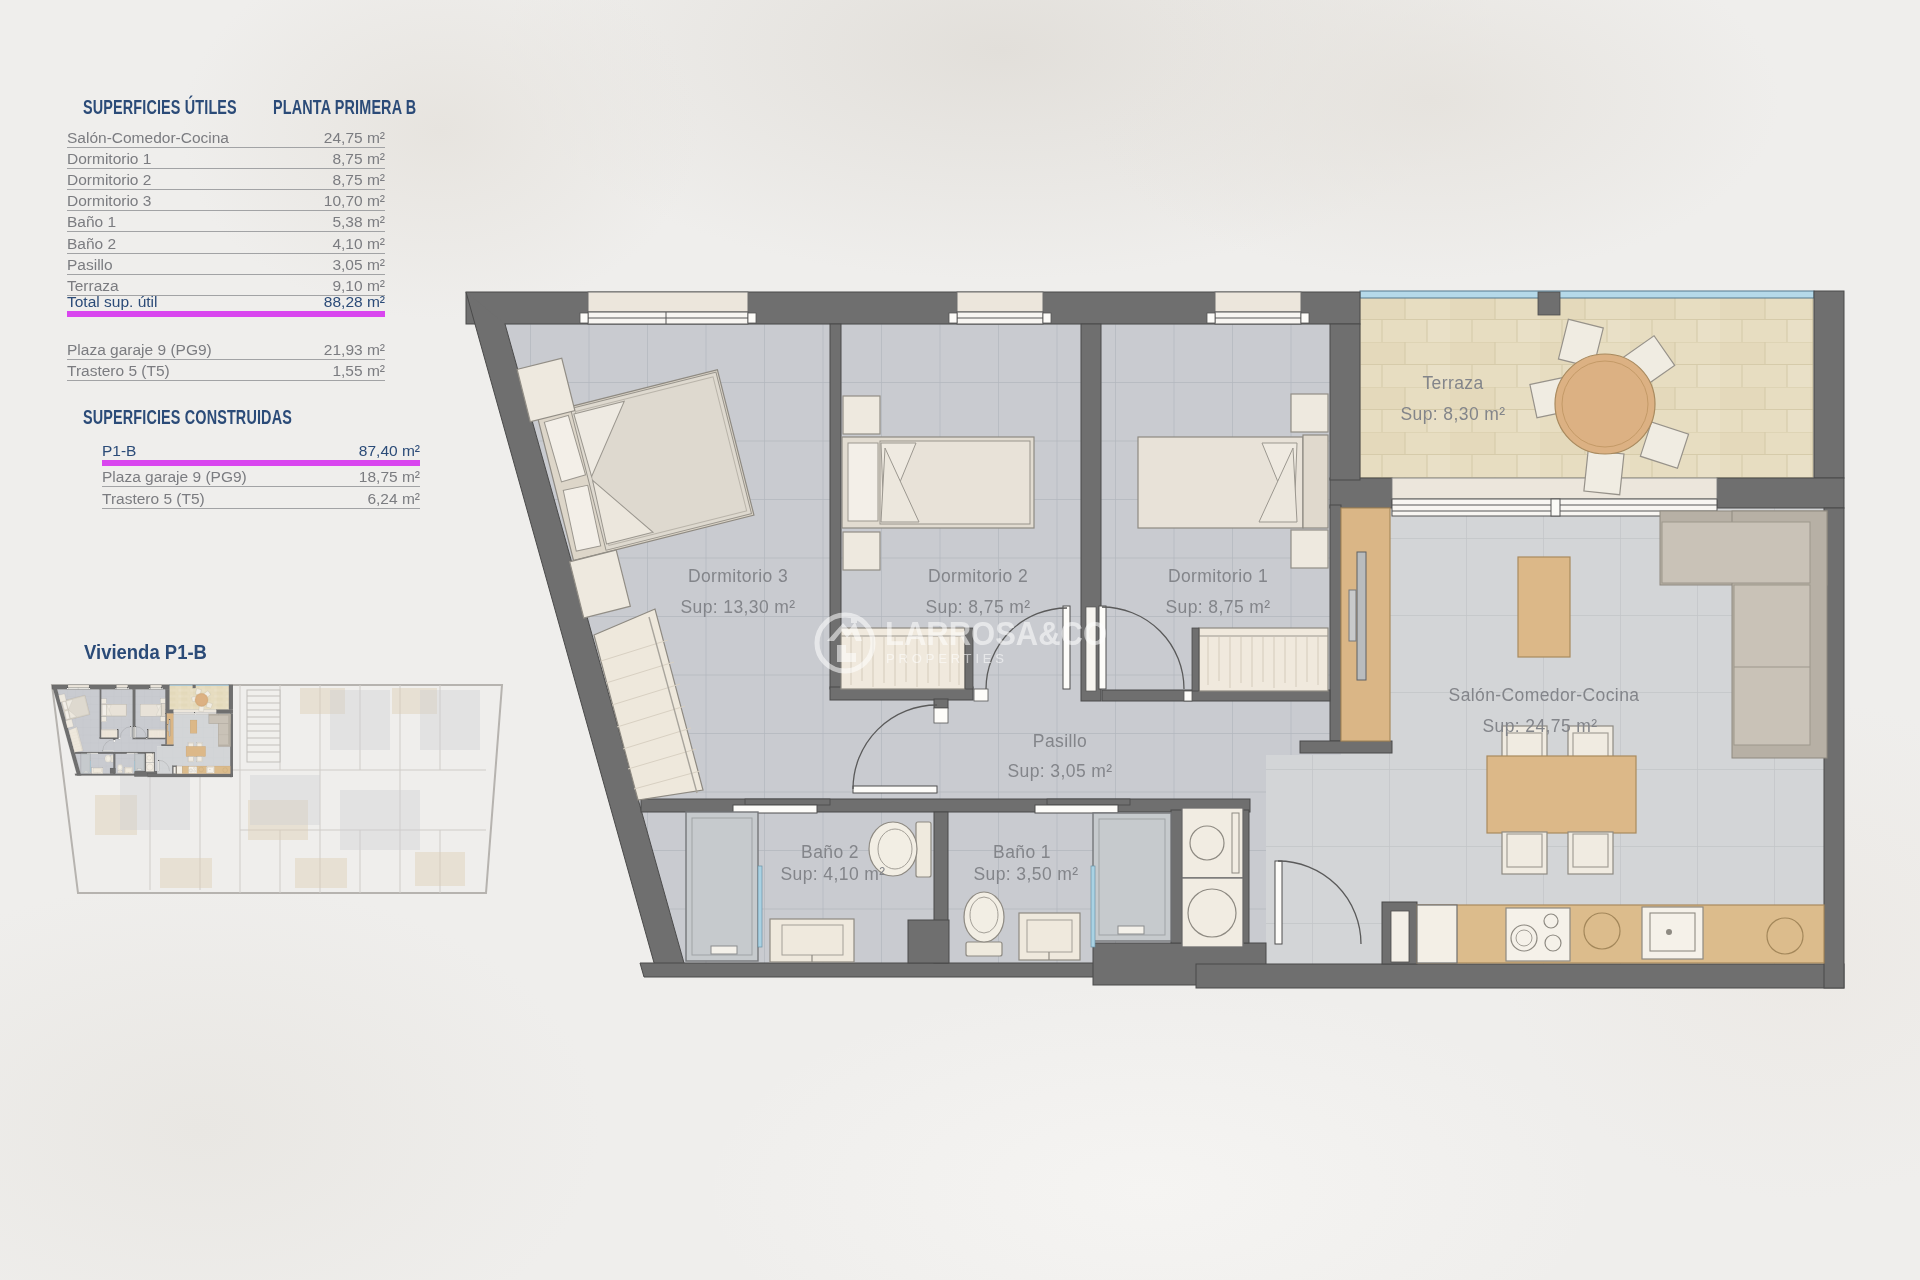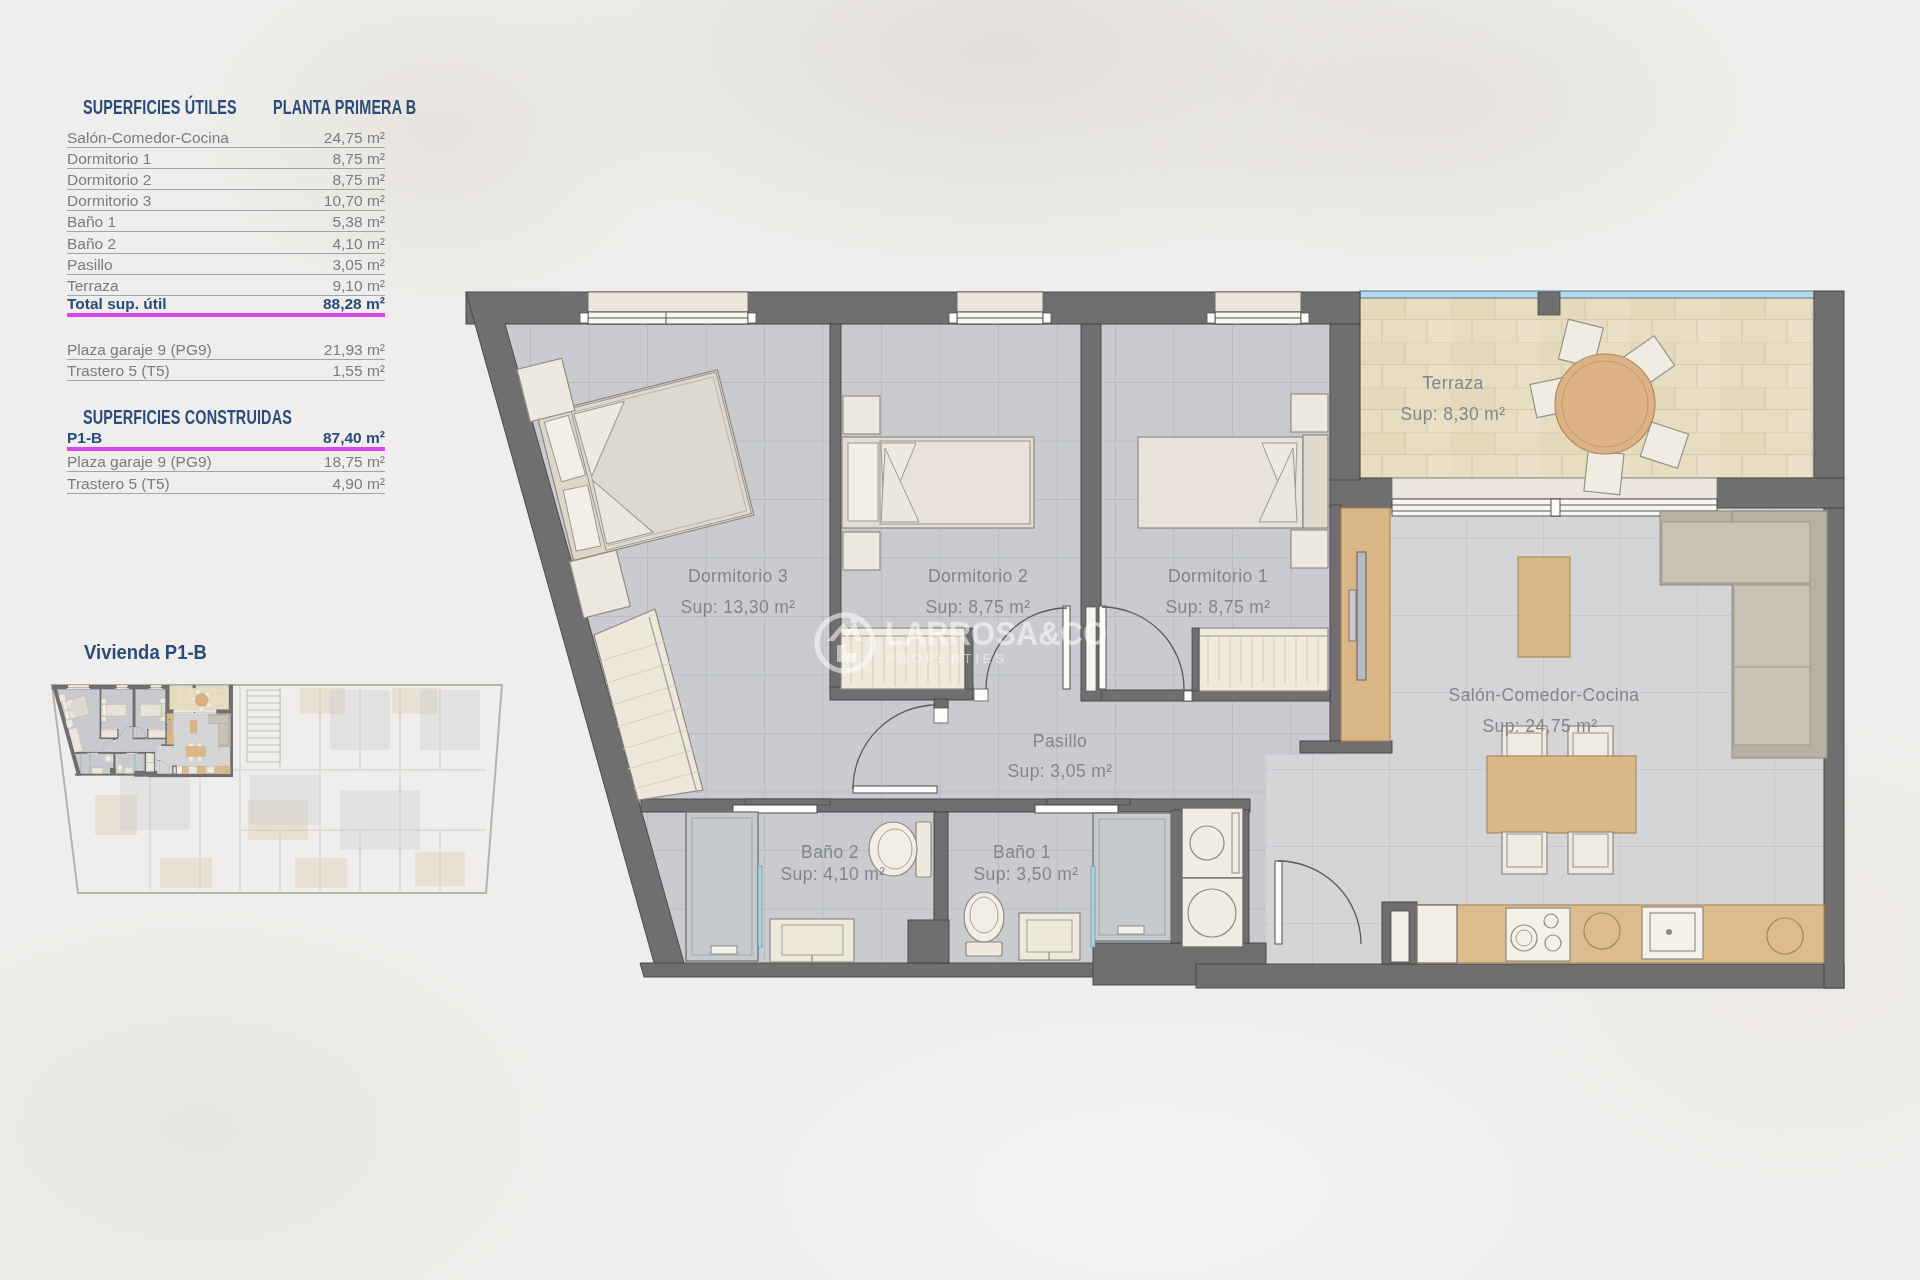--- a/index.html
+++ b/index.html
@@ -12,7 +12,7 @@
   .row{height:21.2px;box-sizing:border-box;border-bottom:1px solid #a2a3a5;font-size:15.5px;color:#7b7c80;
        display:flex;justify-content:space-between;align-items:flex-end;line-height:18px;}
   .row span{display:block;}
-  .tot{color:#2b4b78;font-weight:bold;border-bottom:4px solid #d946ef;}
+  .tot{color:#2b4b78;font-weight:normal;border-bottom:6px solid #d946ef;}
 </style>
 </head>
 <body>

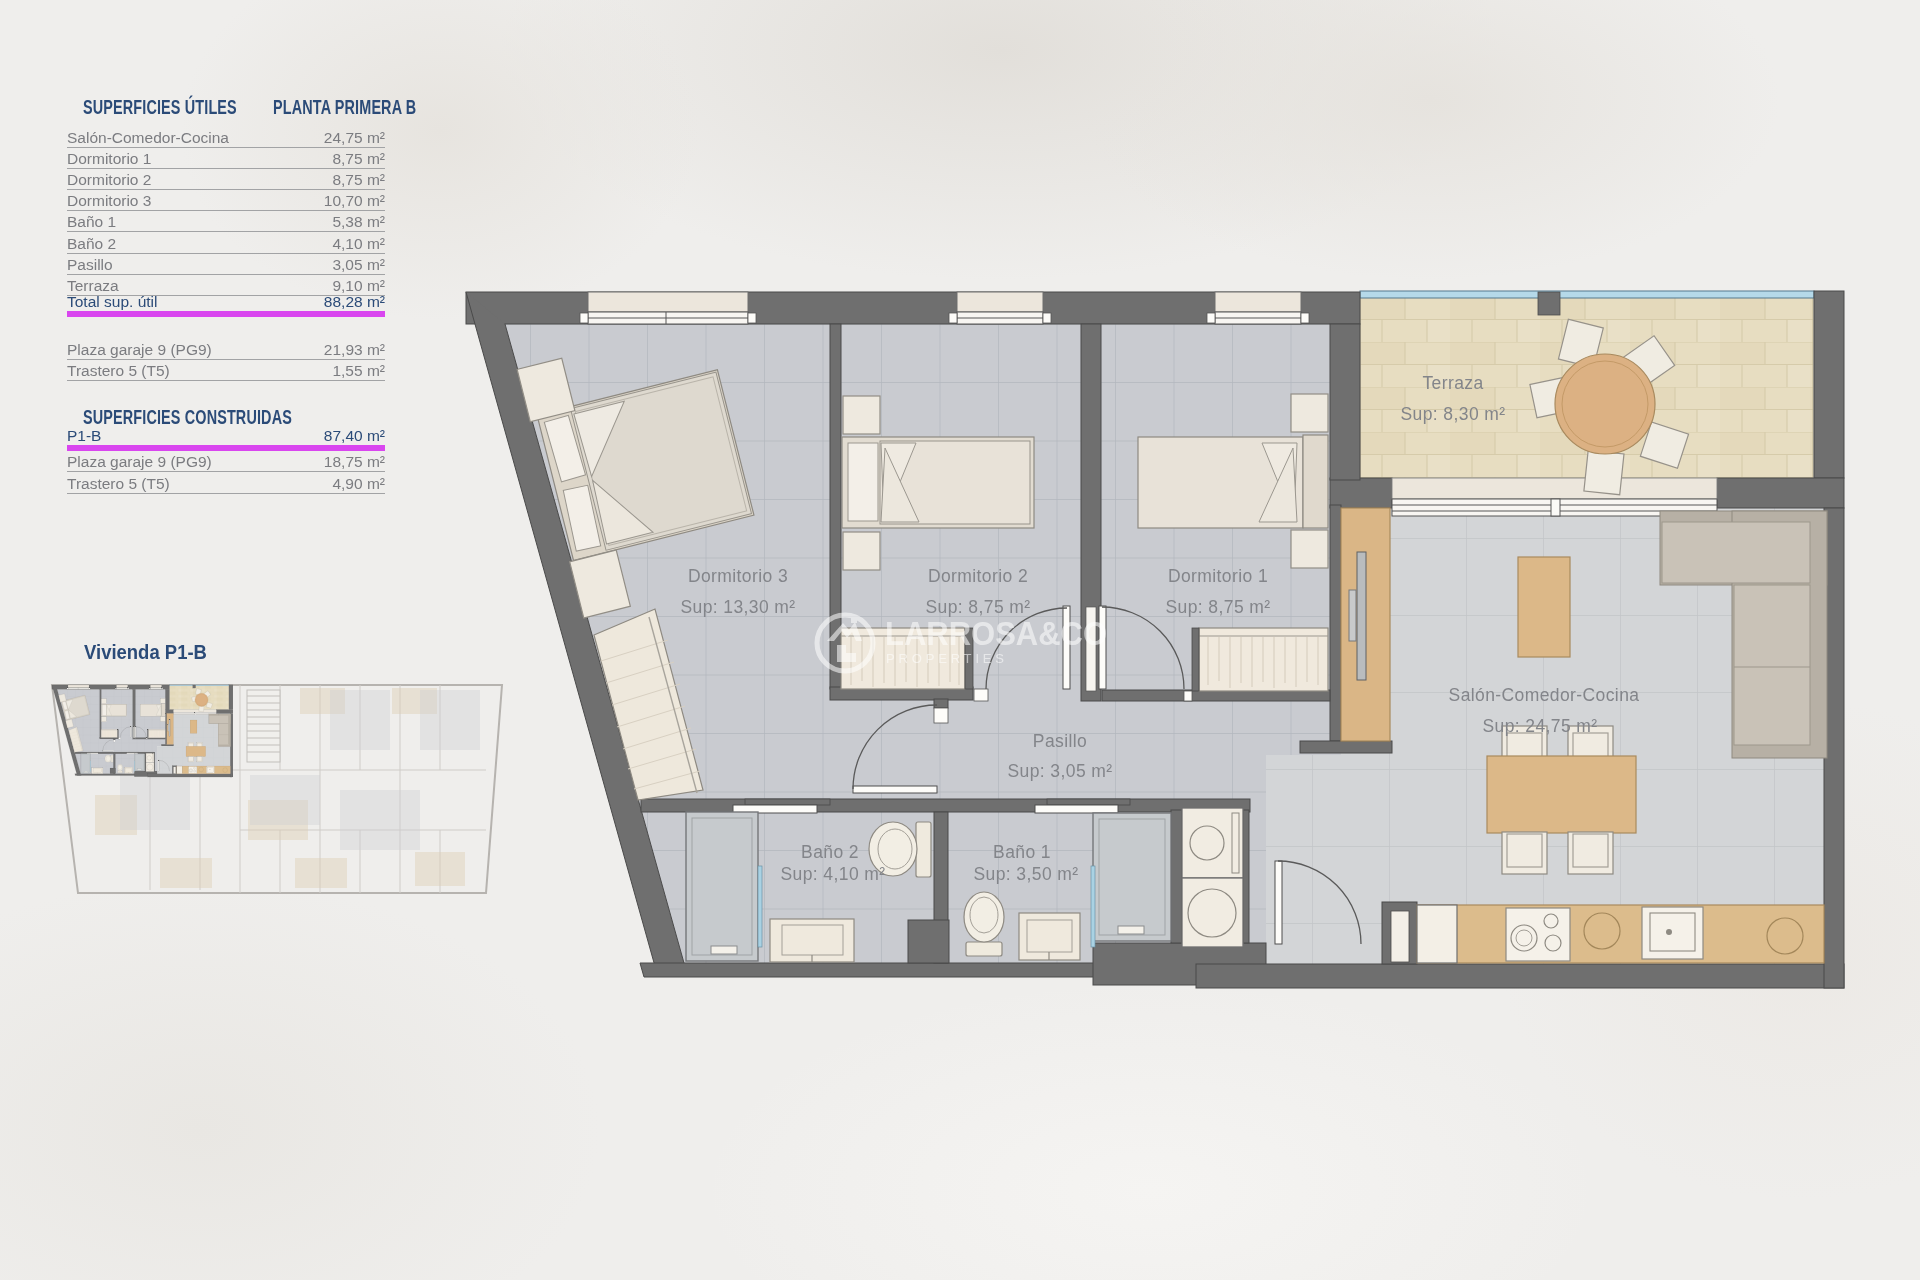--- a/index.html
+++ b/index.html
@@ -80,7 +80,7 @@
 
 <div class="hdr" style="left:83px;top:406px;">SUPERFICIES CONSTRUIDAS</div>
 
-<div class="tbl" style="top:430px;">
+<div class="tbl" style="top:445px;margin-left:35px;">
   <div class="row tot">
       <span>P1-B</span>
       <span>87,40 m²</span>

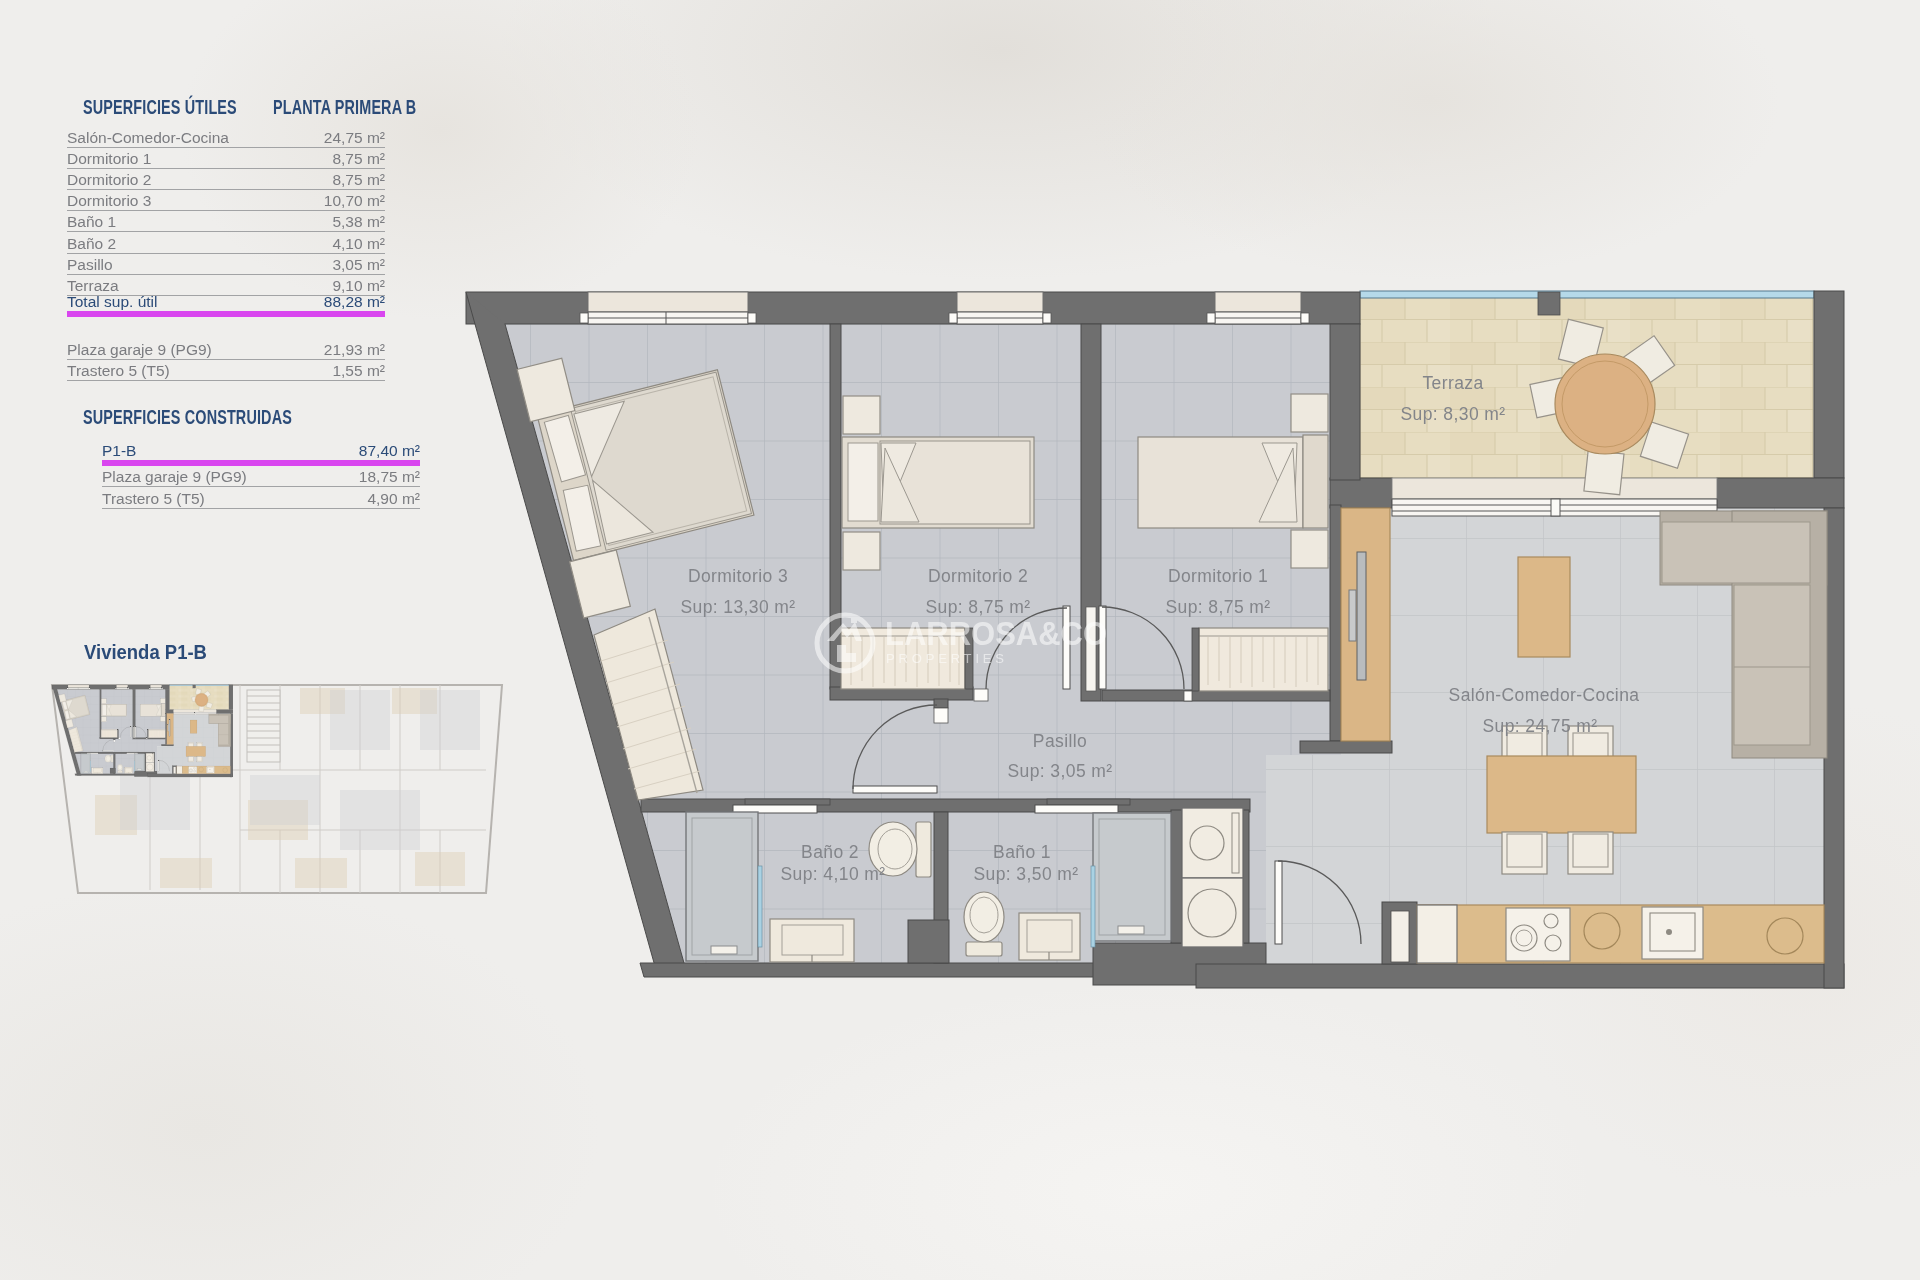--- a/index.html
+++ b/index.html
@@ -91,7 +91,7 @@
     </div>
   <div class="row">
       <span>Trastero 5 (T5)</span>
-      <span>4,90 m²</span>
+      <span>6,24 m²</span>
     </div>
 </div>
 

